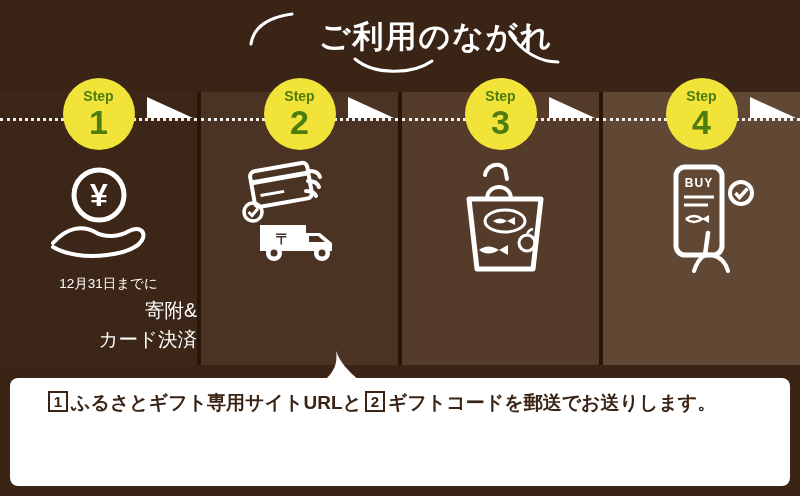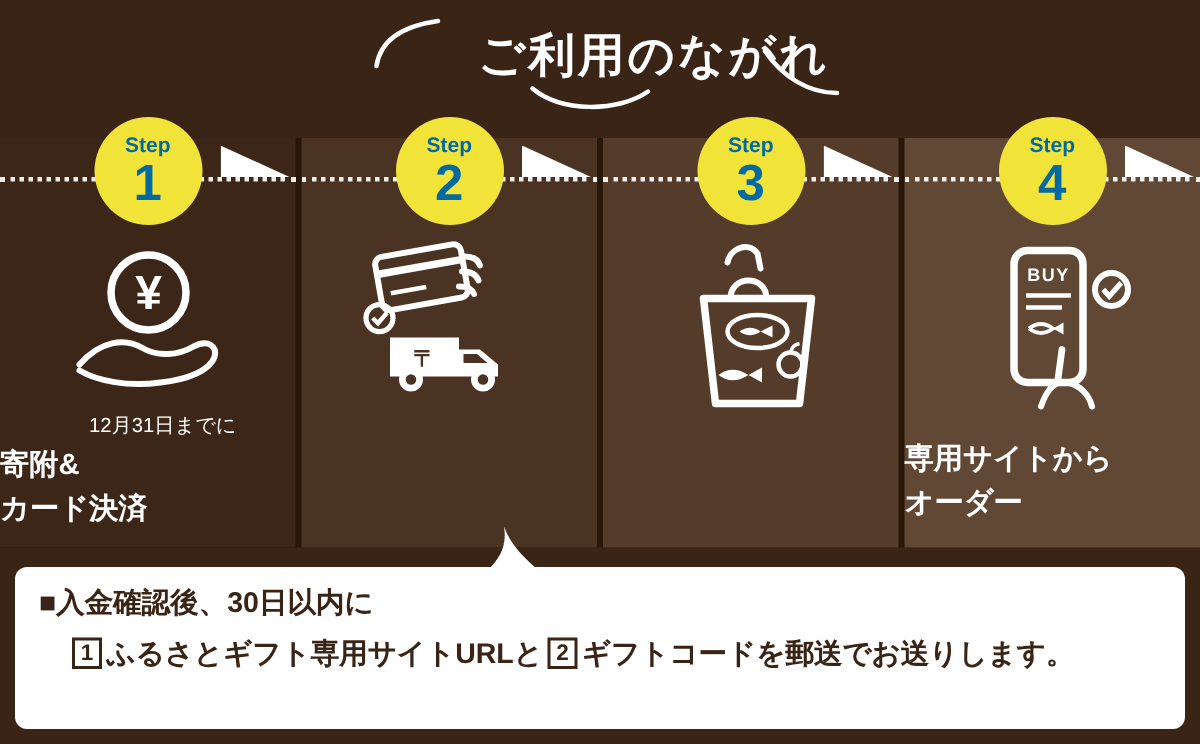--- a/index.html
+++ b/index.html
@@ -43,7 +43,7 @@
   .step-circle{
     position:absolute;top:-14px;left:50%;transform:translateX(-50%);
     width:72px;height:72px;border-radius:50%;
-    background:#f2e339;color:#0369a1;z-index:2;
+    background:#f2e339;color:#4d7c0f;z-index:2;
     display:flex;flex-direction:column;align-items:center;justify-content:center;
   }
   .step-word{font-size:14px;font-weight:600;line-height:1;margin-bottom:2px;}

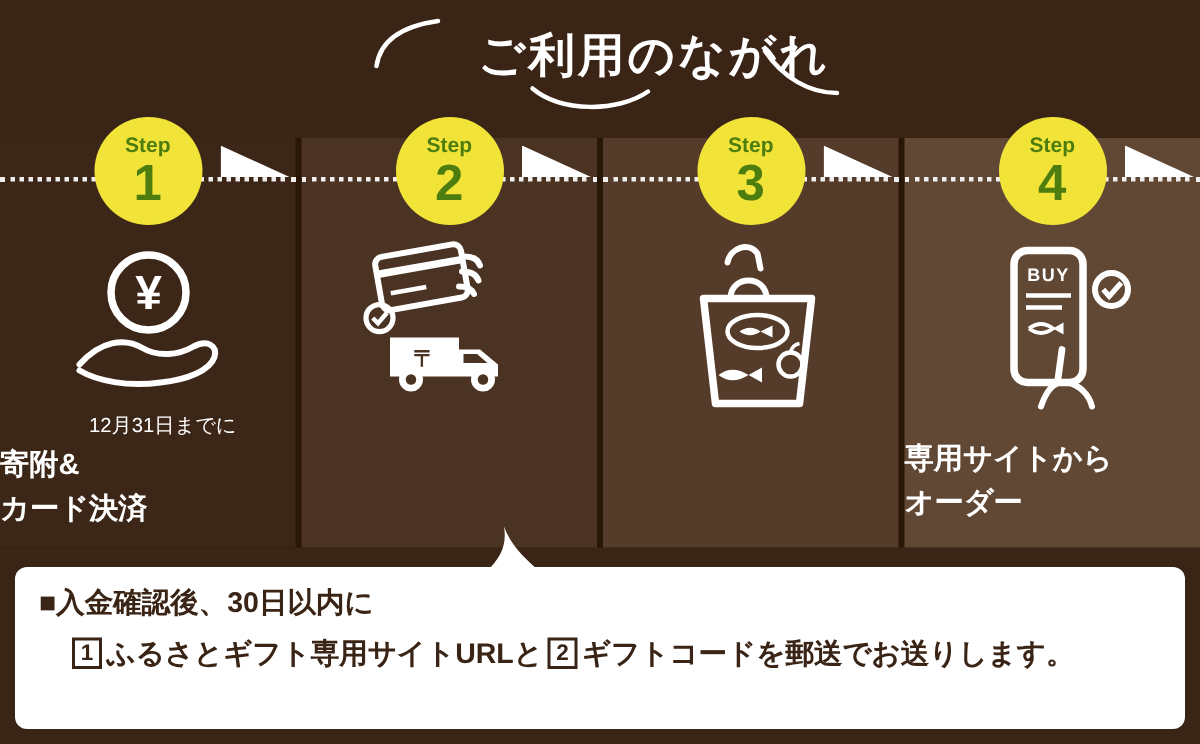--- a/index.html
+++ b/index.html
@@ -54,7 +54,7 @@
   }
   .step-label{
     position:absolute;left:0;right:0;bottom:16px;
-    text-align:left;color:#fff;font-weight:700;
+    text-align:right;color:#fff;font-weight:400;
     font-size:19.5px;line-height:1.45;white-space:pre-line;
   }
   .col1 .step-label{bottom:12px;}

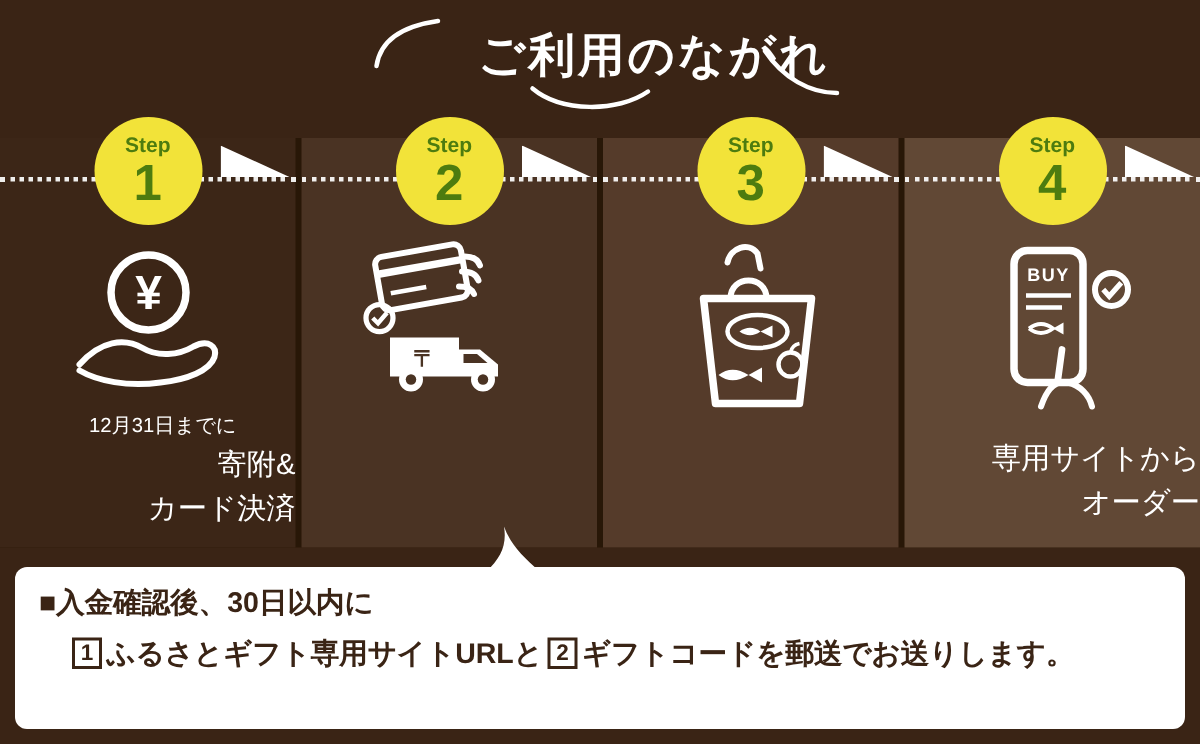--- a/index.html
+++ b/index.html
@@ -200,8 +200,6 @@
         <path d="M52 112 C56 100 62 94 70 96 C78 98 84 104 86 112" fill="none" stroke="#fff" stroke-width="4" stroke-linecap="round"></path>
       </svg>
     </div>
-    <div class="step-label">専用サイトから
-オーダー</div>
   </div>
 
 </div>

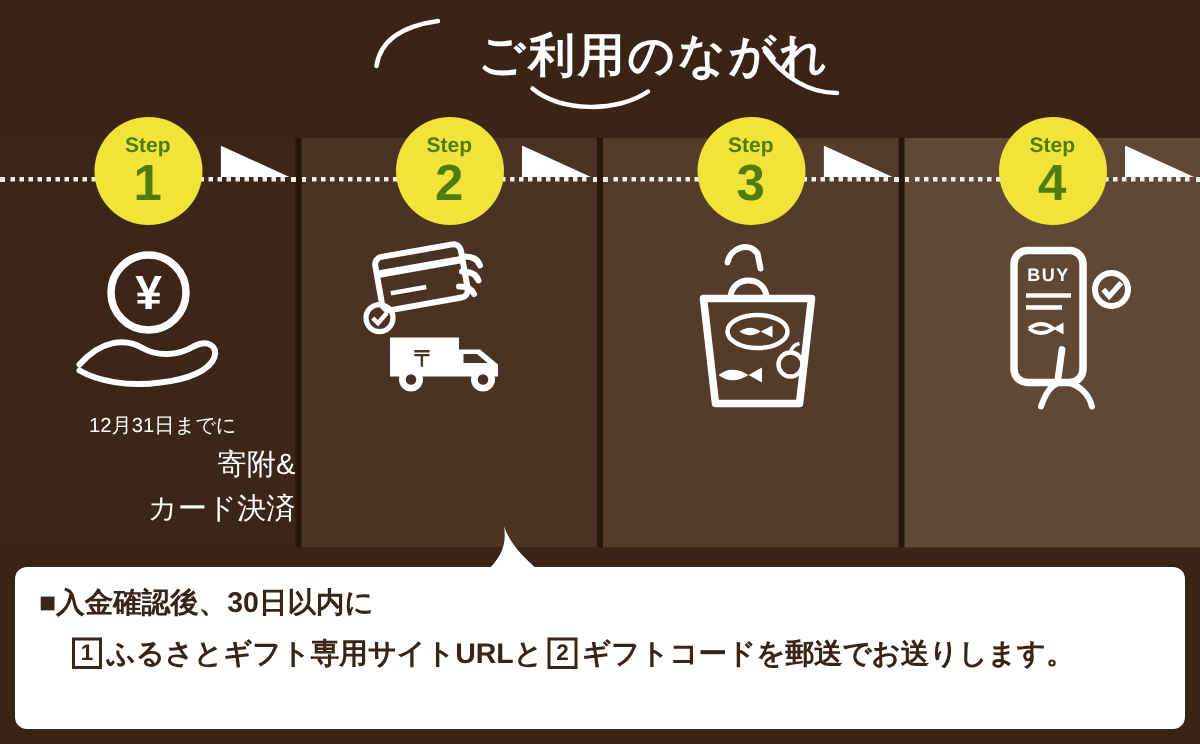--- a/index.html
+++ b/index.html
@@ -211,7 +211,6 @@
 </span>
 
 <div class="note-panel">
-  <div class="note-line">■入金確認後、30日以内に</div>
   <div class="note-line indent">
     <span class="numbox">1</span><span>ふるさとギフト専用サイトURLと</span><span class="numbox">2</span><span>ギフトコードを郵送でお送りします。</span>
   </div>

